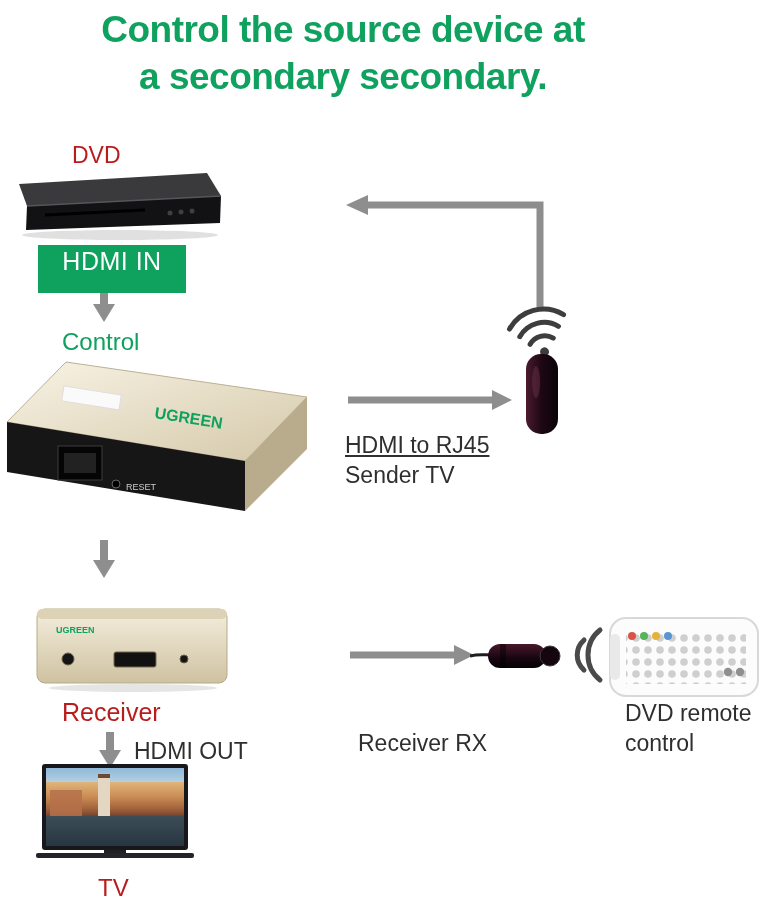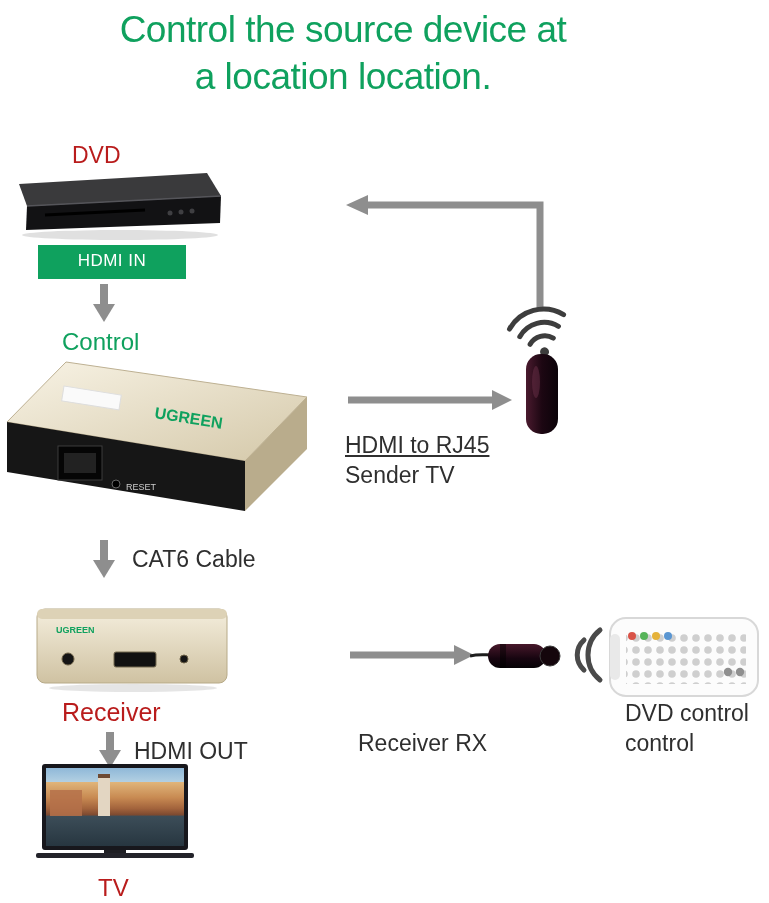--- a/index.html
+++ b/index.html
@@ -9,7 +9,7 @@
   }
   .title{
     position:absolute;top:6px;left:0;width:686px;text-align:center;
-    color:#0FA15E;font-size:37px;font-weight:400;line-height:47px;letter-spacing:-0.5px;
+    color:#0FA15E;font-size:37px;font-weight:700;line-height:47px;letter-spacing:-0.5px;
   }
   .label{position:absolute;font-size:23px;color:#b91c1c;}
   .green{color:#0FA15E;}

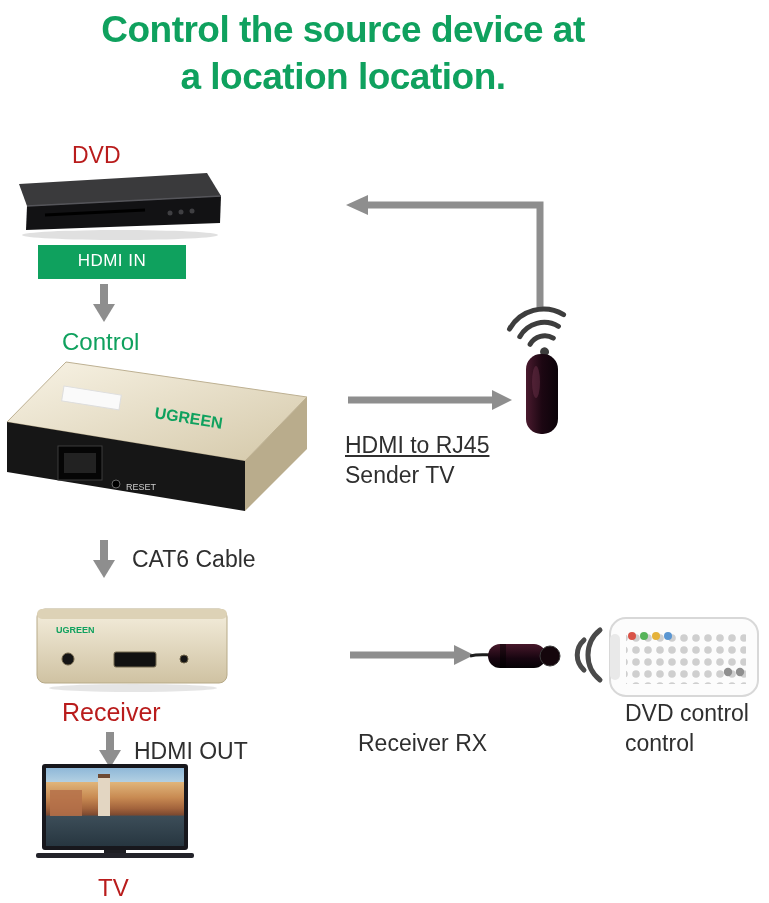--- a/index.html
+++ b/index.html
@@ -38,7 +38,7 @@
 
   <div class="title">
     <div>Control the source device at</div>
-    <div>a location location.</div>
+    <div>a secondary secondary.</div>
   </div>
 
   <svg style="position:absolute;left:0;top:0;" width="769" height="903" viewBox="0 0 769 903">

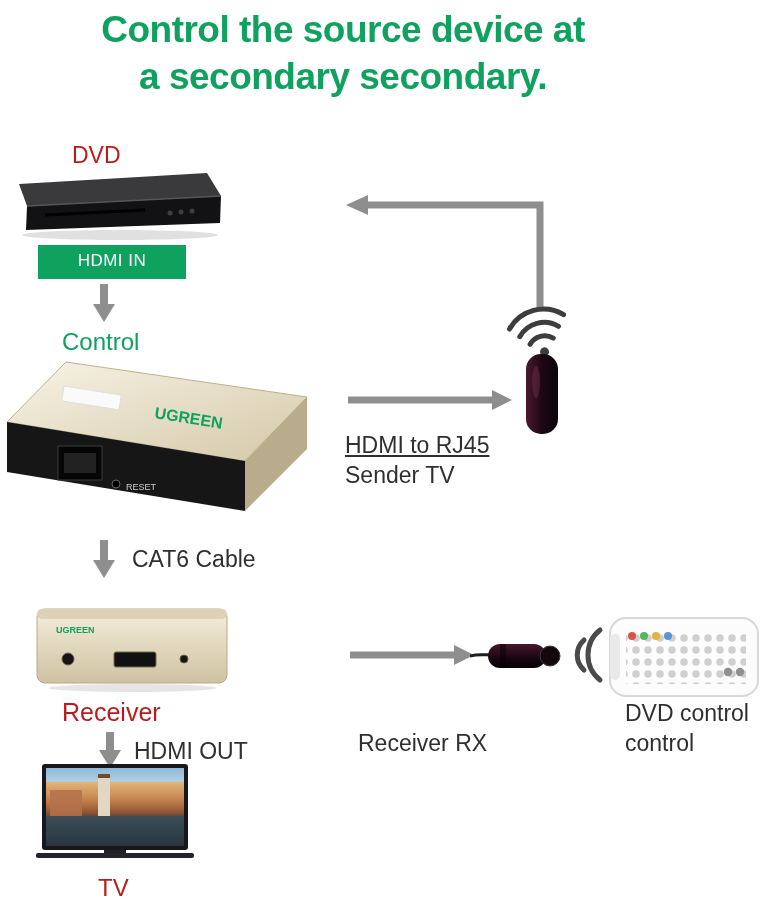--- a/index.html
+++ b/index.html
@@ -15,8 +15,8 @@
   .green{color:#0FA15E;}
   .caption{position:absolute;font-size:23px;color:#2F2F2F;}
   .hdmi-in{
-    position:absolute;left:38px;top:245px;width:148px;height:34px;
-    background:#0FA15E;color:#ffffff;font-size:17px;line-height:32px;text-align:center;
+    position:absolute;left:38px;top:245px;width:148px;height:48px;
+    background:#0FA15E;color:#ffffff;font-size:25px;line-height:32px;text-align:center;
     letter-spacing:0.5px;
   }
   .dev{position:absolute;}

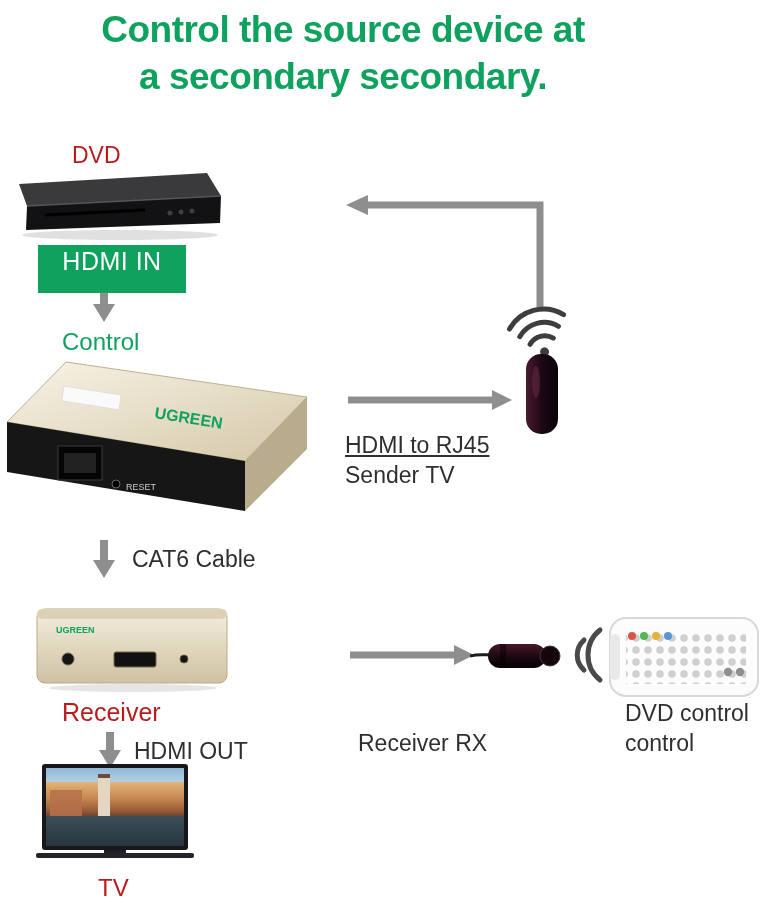--- a/index.html
+++ b/index.html
@@ -125,7 +125,6 @@
   <div class="caption" style="left:345px;top:432px;text-decoration:underline;">HDMI to RJ45</div>
   <div class="caption" style="left:345px;top:462px;">Sender TV</div>
 
-  <div class="caption" style="left:132px;top:546px;">CAT6 Cable</div>
 
   <svg class="dev" style="left:34px;top:597px;" width="198" height="96" viewBox="0 0 198 96">
     <defs>

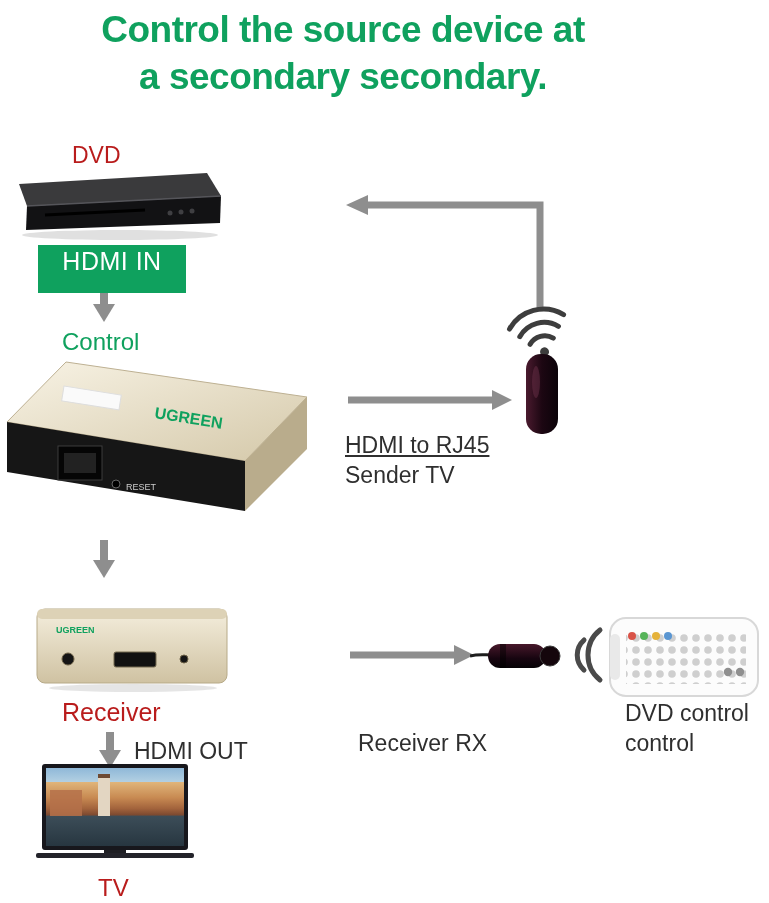--- a/index.html
+++ b/index.html
@@ -184,7 +184,7 @@
   </svg>
 
   <div class="caption" style="left:358px;top:730px;">Receiver RX</div>
-  <div class="caption" style="left:625px;top:700px;">DVD control</div>
+  <div class="caption" style="left:625px;top:700px;">DVD remote</div>
   <div class="caption" style="left:625px;top:730px;">control</div>
 
   <div class="tv-screen">

